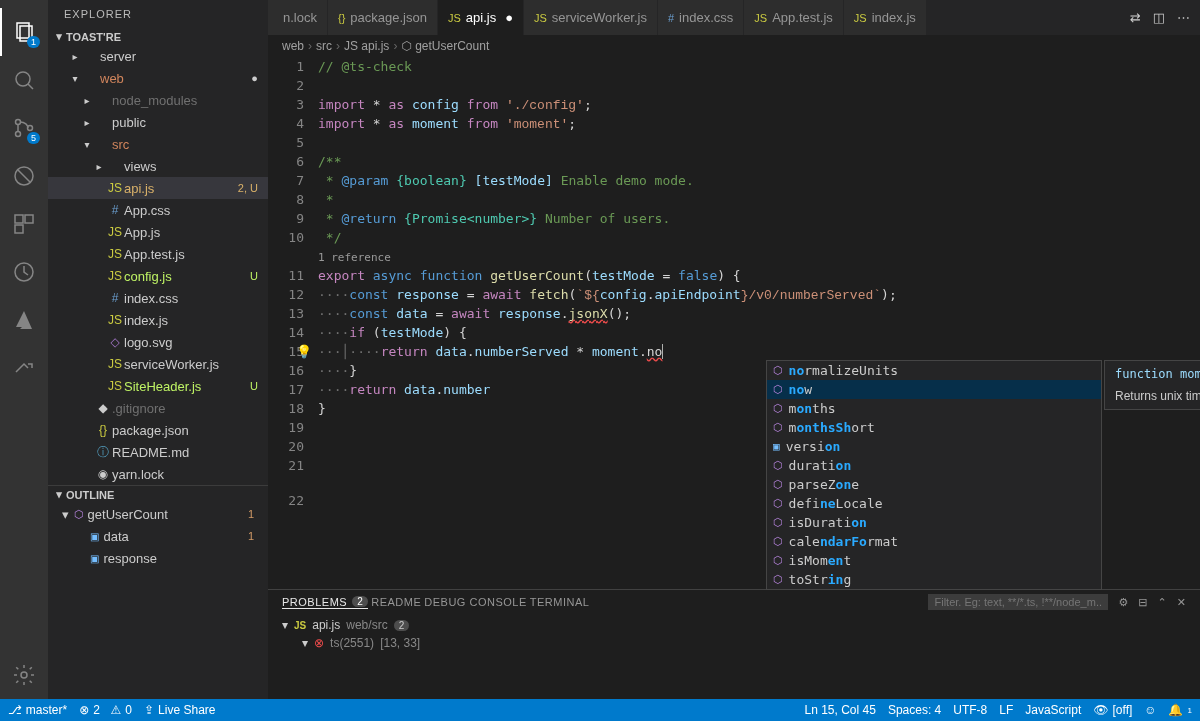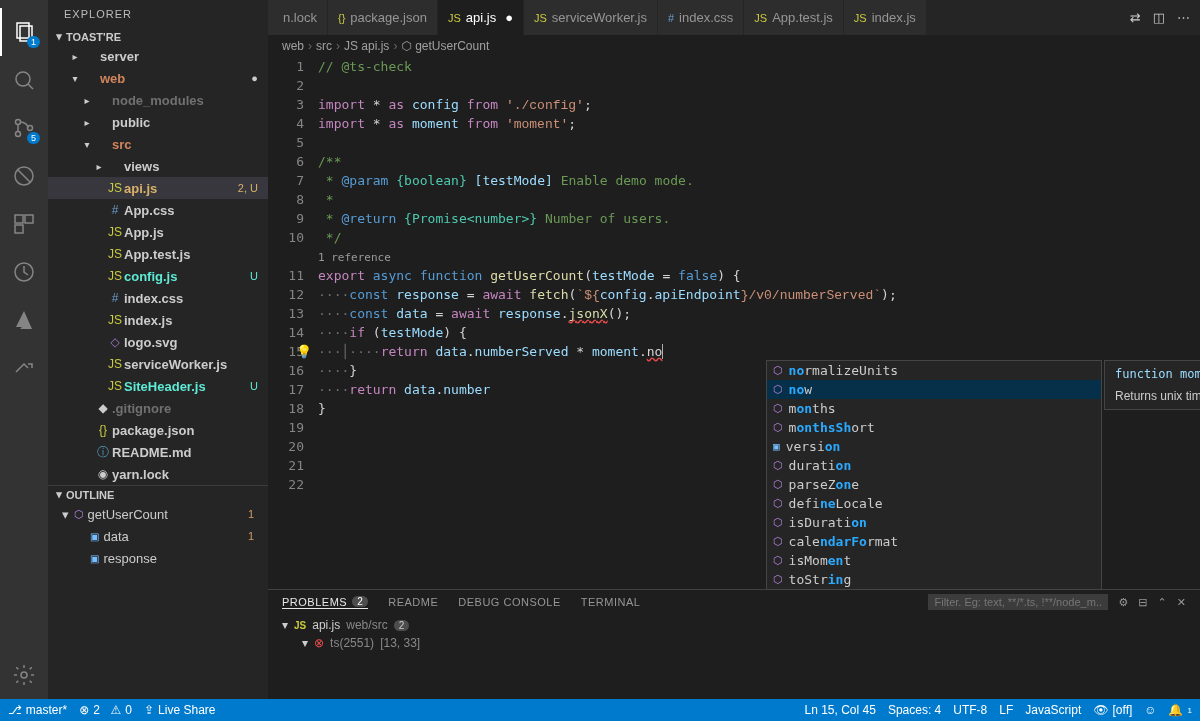--- a/index.html
+++ b/index.html
@@ -21,7 +21,7 @@
 .tree-item .indent { display: inline-block; }
 .tree-item .chev { width: 14px; font-size: 10px; color: #cccccc; text-align: center; }
 .tree-item .icon { width: 18px; text-align: center; font-size: 12px; }
-.tree-item .label { flex: 1; overflow: hidden; text-overflow: ellipsis; font-weight: bold; }
+.tree-item .label { flex: 1; overflow: hidden; text-overflow: ellipsis; }
 .tree-item .meta { padding-right: 10px; font-size: 11px; }
 .git-u { color: #5eead4; }
 .git-m { color: #d9b169; }

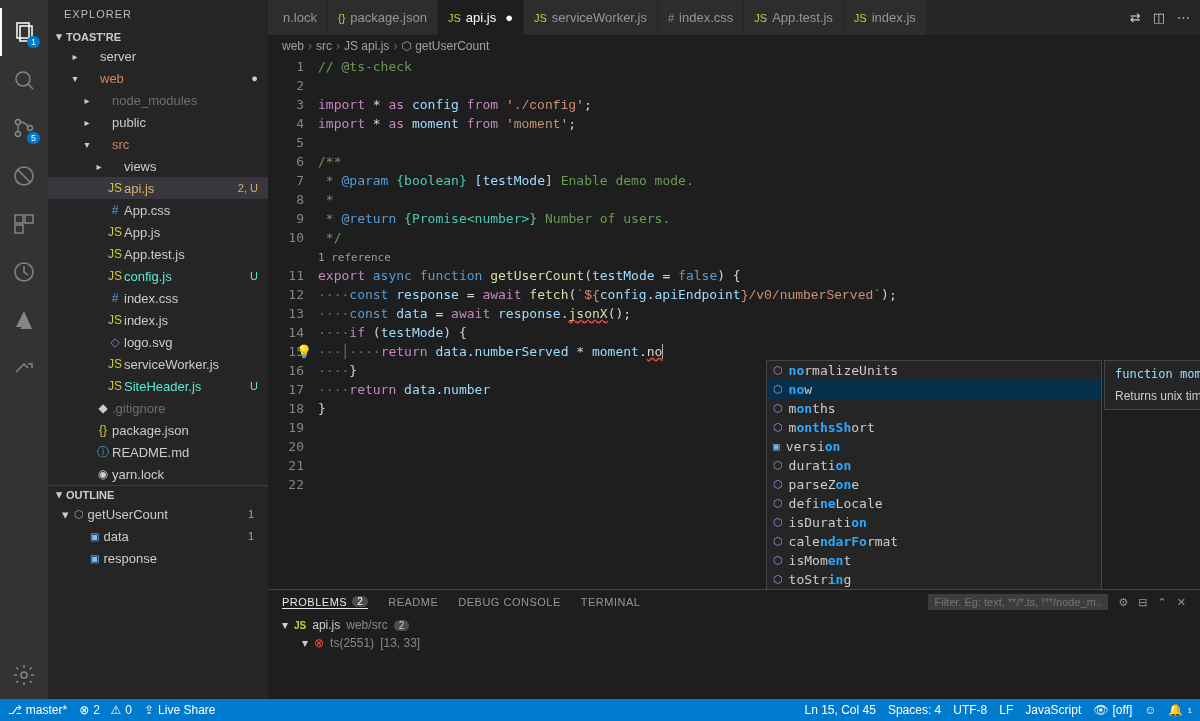--- a/index.html
+++ b/index.html
@@ -23,7 +23,7 @@
 .tree-item .icon { width: 18px; text-align: center; font-size: 12px; }
 .tree-item .label { flex: 1; overflow: hidden; text-overflow: ellipsis; }
 .tree-item .meta { padding-right: 10px; font-size: 11px; }
-.git-u { color: #5eead4; }
+.git-u { color: #bef264; }
 .git-m { color: #d9b169; }
 .dot-unsaved { color: #cccccc; font-size: 10px; }
 .folder-open { color: #d1855c; }

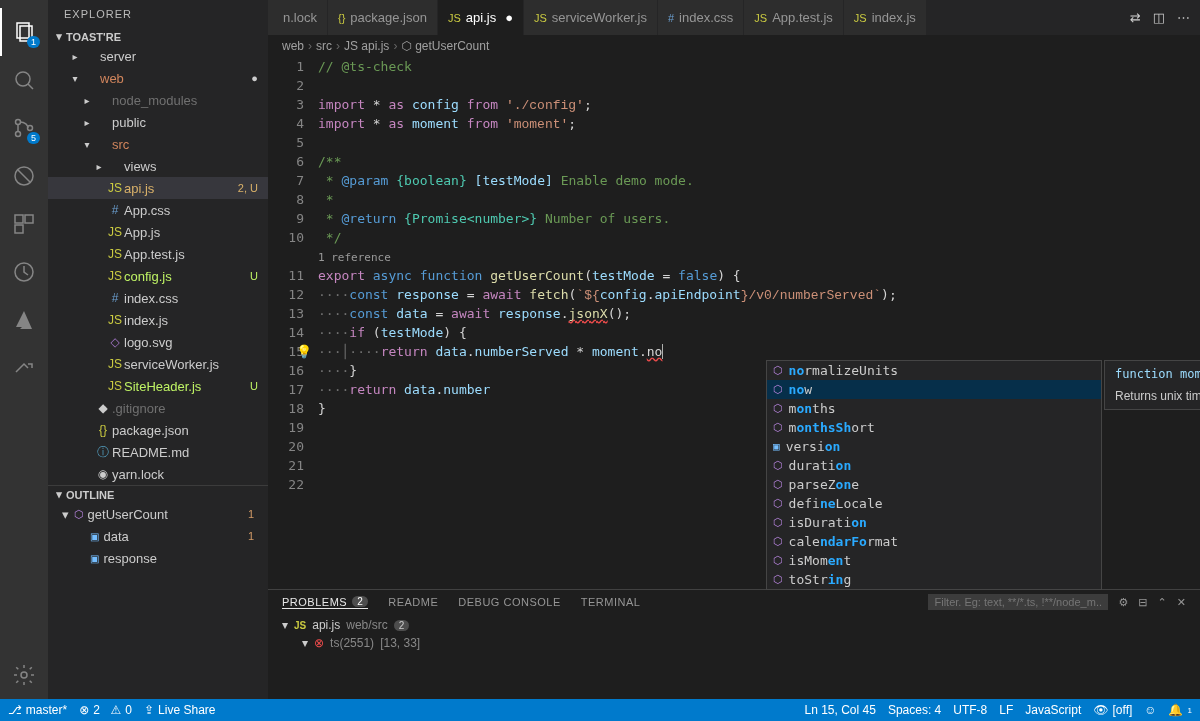--- a/index.html
+++ b/index.html
@@ -390,7 +390,7 @@
             <div style="height: 19px;">19</div>
             <div style="height: 19px;">20</div>
             <div style="height: 19px;">21</div>
-            <div style="height: 19px;">22</div>
+            <div style="height: 19px; margin-top: 16px;">22</div>
           </div>
     <div class="code" id="code"><div style="position: relative; height: 19px;"><span class="tk-comment">// @ts-check</span></div><div style="position: relative; height: 19px;"></div><div style="position: relative; height: 19px;"><span class="tk-keyword2">import</span> <span class="tk-punct">*</span> <span class="tk-keyword2">as</span> <span class="tk-var">config</span> <span class="tk-keyword2">from</span> <span class="tk-string">'./config'</span>;</div><div style="position: relative; height: 19px;"><span class="tk-keyword2">import</span> <span class="tk-punct">*</span> <span class="tk-keyword2">as</span> <span class="tk-var">moment</span> <span class="tk-keyword2">from</span> <span class="tk-string">'moment'</span>;</div><div style="position: relative; height: 19px;"></div><div style="position: relative; height: 19px;"><span class="tk-comment">/**</span></div><div style="position: relative; height: 19px;"><span class="tk-comment"> * </span><span class="tk-tag">@param</span><span class="tk-comment"> </span><span class="tk-type">{boolean}</span><span class="tk-comment"> </span><span class="tk-var">[testMode]</span><span class="tk-comment"> Enable demo mode.</span></div><div style="position: relative; height: 19px;"><span class="tk-comment"> *</span></div><div style="position: relative; height: 19px;"><span class="tk-comment"> * </span><span class="tk-tag">@return</span><span class="tk-comment"> </span><span class="tk-type">{Promise&lt;number&gt;}</span><span class="tk-comment"> Number of users.</span></div><div style="position: relative; height: 19px;"><span class="tk-comment"> */</span></div><div style="position: relative; height: 19px;"><span class="codelens">1 reference</span></div><div style="position: relative; height: 19px;"><span class="tk-keyword2">export</span> <span class="tk-keyword">async</span> <span class="tk-keyword">function</span> <span class="tk-func">getUserCount</span>(<span class="tk-param">testMode</span> = <span class="tk-keyword">false</span>) {</div><div style="position: relative; height: 19px;"><span class="tk-dim">····</span><span class="tk-keyword">const</span> <span class="tk-var">response</span> = <span class="tk-keyword2">await</span> <span class="tk-func">fetch</span>(<span class="tk-string">`${</span><span class="tk-var">config</span>.<span class="tk-var">apiEndpoint</span><span class="tk-string">}/v0/numberServed`</span>);</div><div style="position: relative; height: 19px;"><span class="tk-dim">····</span><span class="tk-keyword">const</span> <span class="tk-var">data</span> = <span class="tk-keyword2">await</span> <span class="tk-var">response</span>.<span class="tk-func err-underline">jsonX</span>();</div><div style="position: relative; height: 19px;"><span class="tk-dim">····</span><span class="tk-keyword2">if</span> (<span class="tk-var">testMode</span>) {</div><div style="position: relative; height: 19px;"><span class="bulb">💡</span><span class="tk-dim">···│····</span><span class="tk-keyword2">return</span> <span class="tk-var">data</span>.<span class="tk-var">numberServed</span> * <span class="tk-var">moment</span>.<span class="err-underline">no</span><span class="cursor"></span></div><div style="position: relative; height: 19px;"><span class="tk-dim">····</span>}</div><div style="position: relative; height: 19px;"><span class="tk-dim">····</span><span class="tk-keyword2">return</span> <span class="tk-var">data</span>.<span class="tk-var">number</span></div><div style="position: relative; height: 19px;">}</div><div style="position: relative; height: 19px;"></div><div style="position: relative; height: 19px;"></div><div style="position: relative; height: 19px;"></div><div style="position: relative; height: 19px;"></div></div>
   </div>

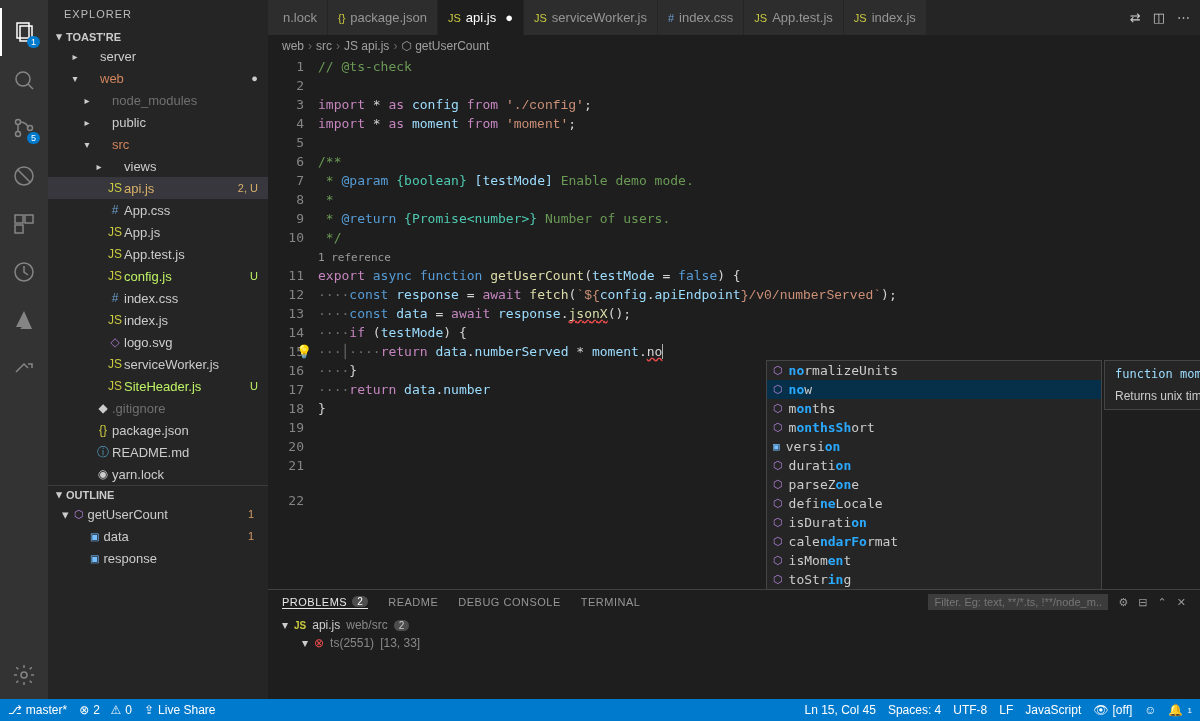--- a/index.html
+++ b/index.html
@@ -74,7 +74,7 @@
 .doc-widget { position: absolute; top: 360px; left: 836px; width: 340px; background: #252526; border: 1px solid #454545; padding: 6px 10px; font-size: 12px; color: #cccccc; z-index: 10; }
 .doc-sig { font-family: "Menlo","Consolas",monospace; color: #9cdcfe; margin-bottom: 8px; }
 .panel { height: 110px; background: #1e1e1e; border-top: 1px solid #414141; display: flex; flex-direction: column; }
-.panel-tabs { display: flex; align-items: center; padding: 4px 14px; gap: 20px; font-size: 11px; color: #969696; }
+.panel-tabs { display: flex; align-items: center; padding: 4px 14px; gap: 3px; font-size: 11px; color: #969696; }
 .panel-tab { cursor: pointer; display: flex; align-items: center; gap: 5px; letter-spacing: 0.5px; }
 .panel-tab.active { color: #e7e7e7; border-bottom: 1px solid #e7e7e7; }
 .panel-tab .pbadge { background: #4d4d4d; color: #fff; border-radius: 10px; padding: 0 5px; font-size: 10px; }

